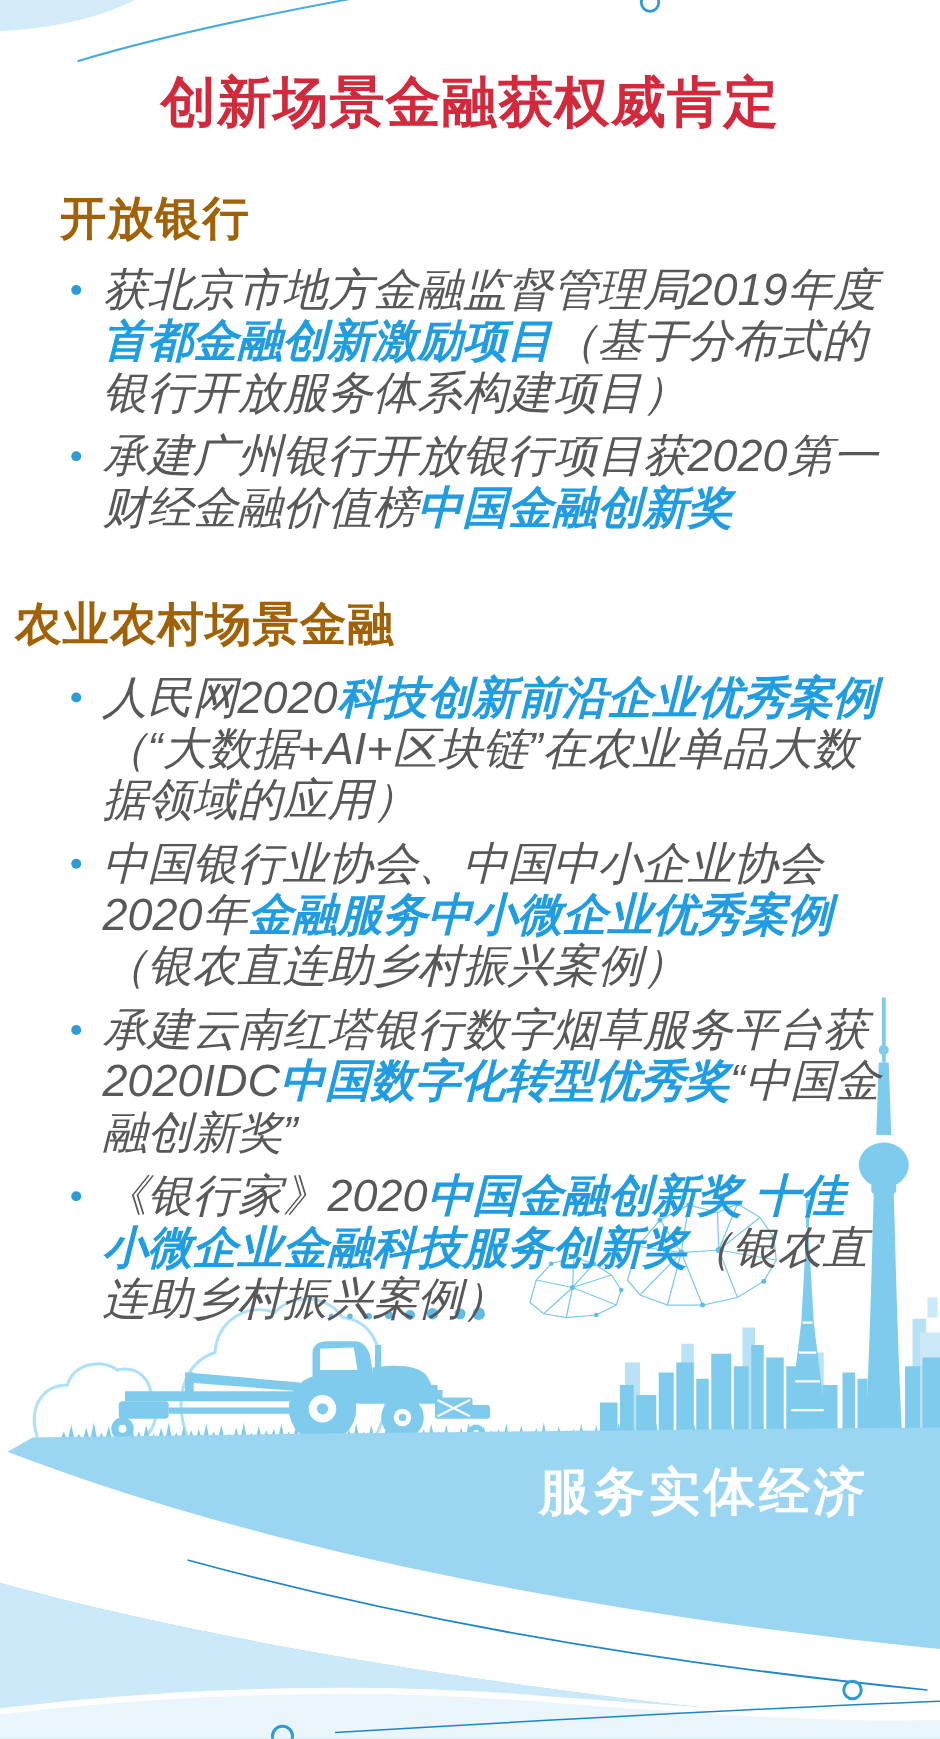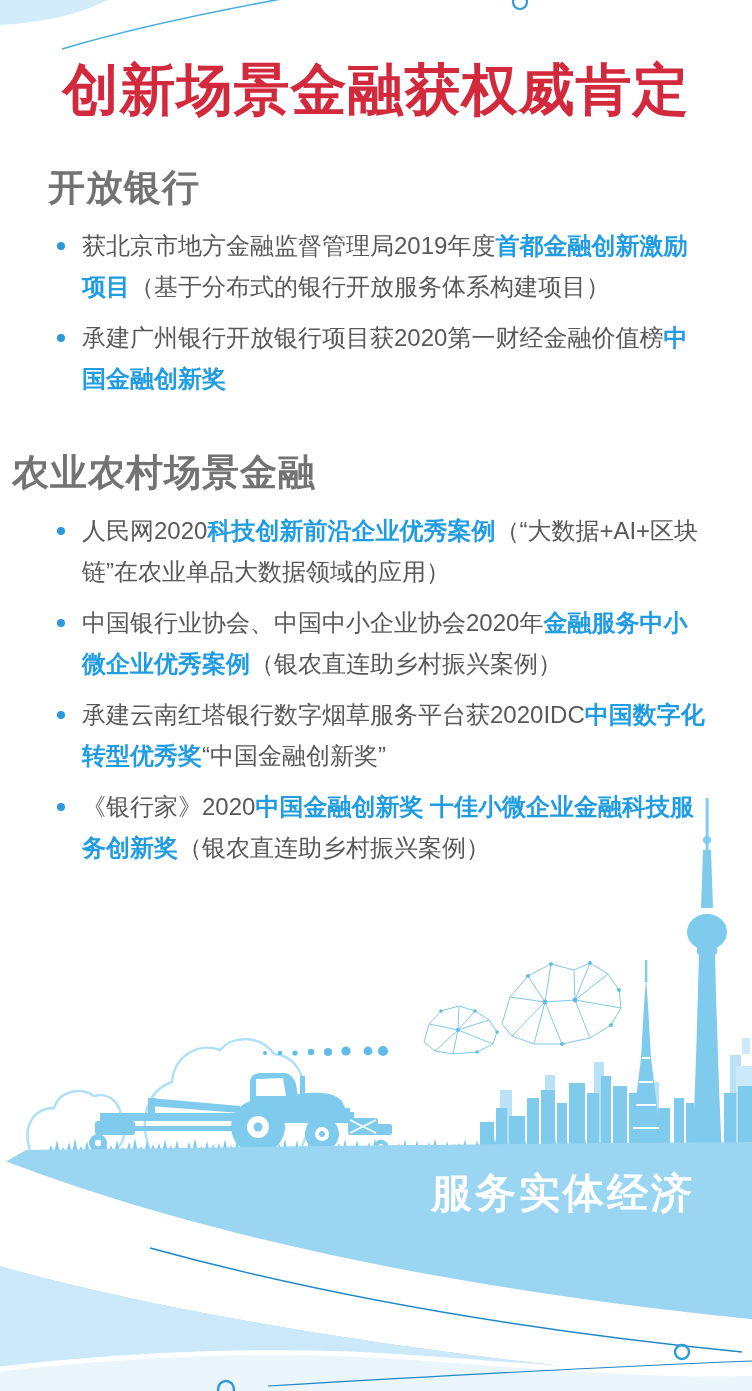--- a/index.html
+++ b/index.html
@@ -12,7 +12,7 @@
   #content{position:relative;z-index:1;}
   h1.page-title{
     margin:58px 40px 0 40px;text-align:center;
-    font-size:56px;font-weight:800;color:#D3293C;letter-spacing:1px;line-height:1.15;
+    font-size:44px;font-weight:800;color:#D3293C;letter-spacing:1px;line-height:1.15;
   }
   h2.section-header{
     margin:46px 46px 0 48px;

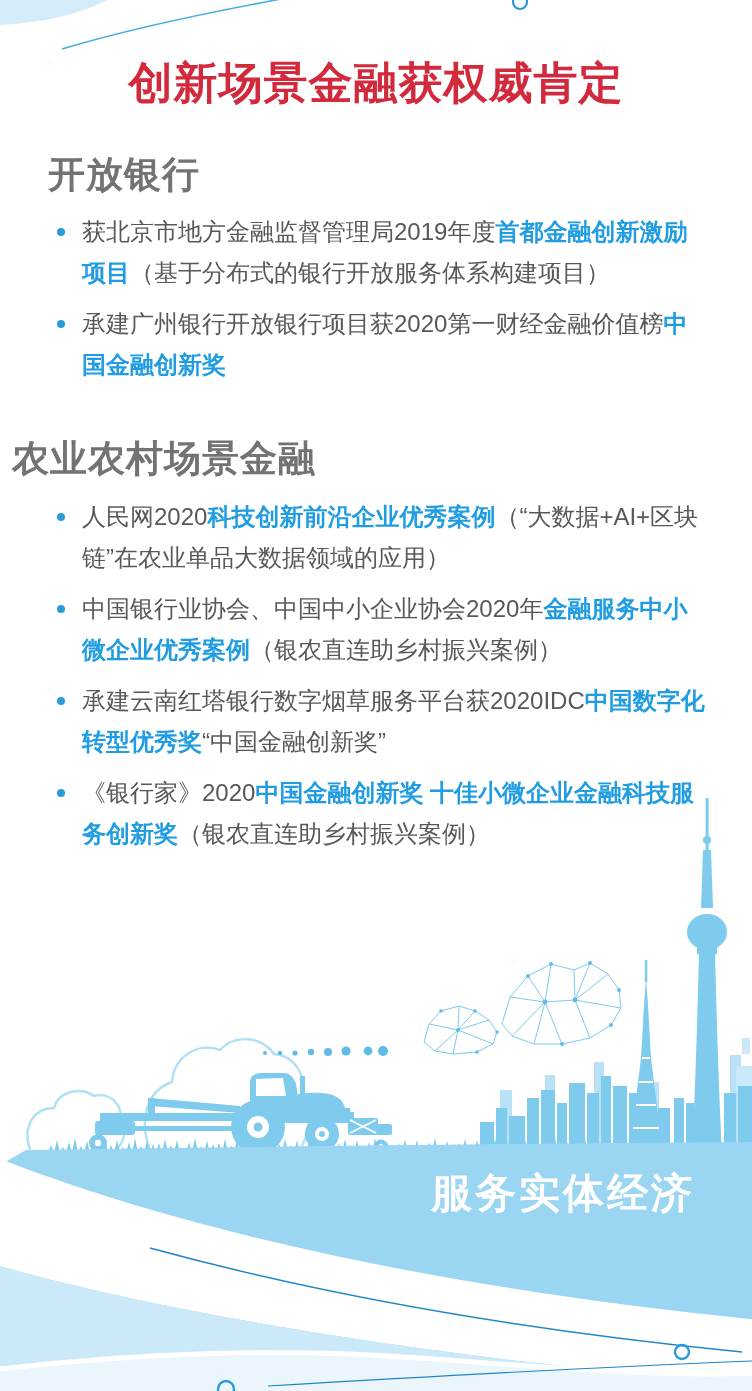--- a/index.html
+++ b/index.html
@@ -16,7 +16,7 @@
   }
   h2.section-header{
     margin:46px 46px 0 48px;
-    font-size:37px;font-weight:800;color:#737373;letter-spacing:1px;line-height:1.1;
+    font-size:37px;font-weight:800;color:#a16207;letter-spacing:1px;line-height:1.1;
   }
   h2.section-header.second{margin-top:54px;margin-left:12px;}
   ul.award-list{

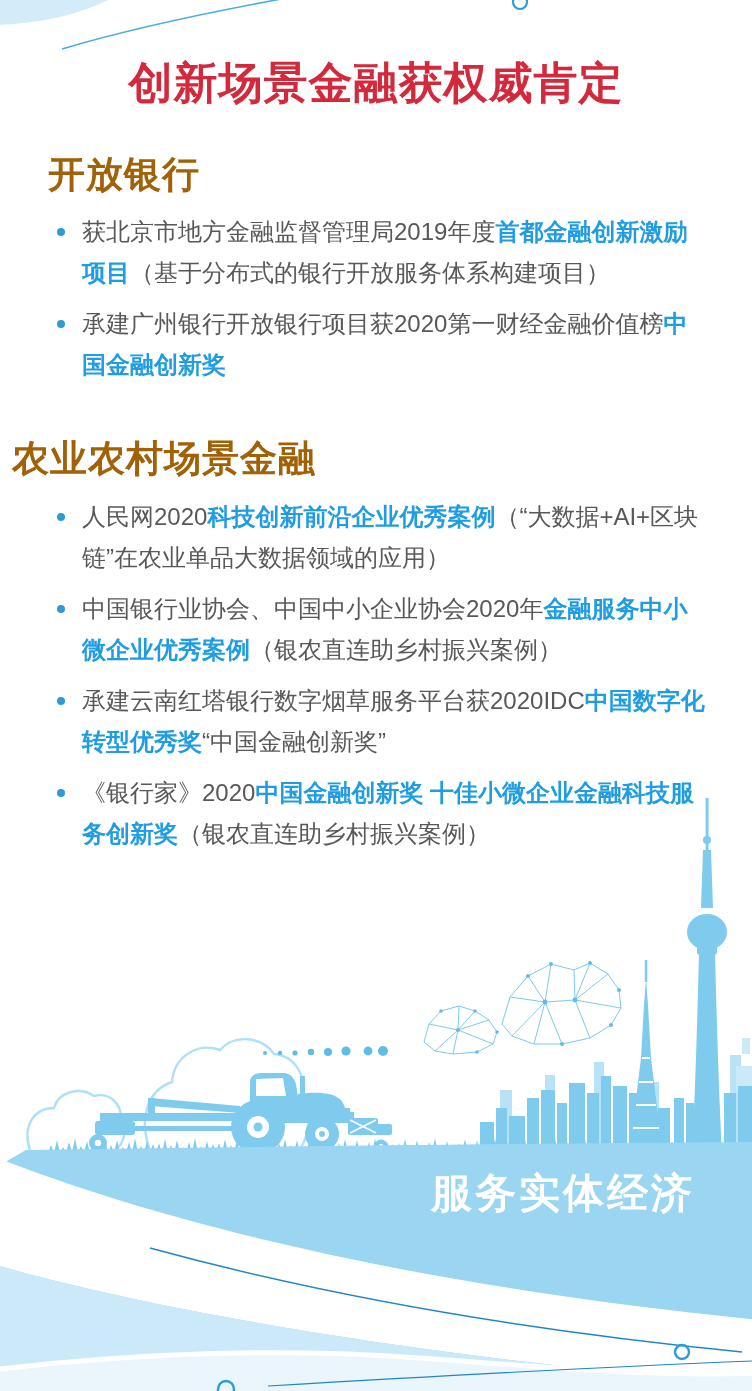--- a/index.html
+++ b/index.html
@@ -24,7 +24,7 @@
   }
   ul.award-list li{
     position:relative;padding-left:34px;margin:0 0 10px 0;
-    font-size:24px;line-height:41px;color:#58585A;letter-spacing:0px;
+    font-size:36px;line-height:41px;color:#58585A;letter-spacing:0px;font-style:italic;
   }
   ul.award-list li::before{
     content:"";position:absolute;left:9px;top:17px;width:8px;height:8px;

